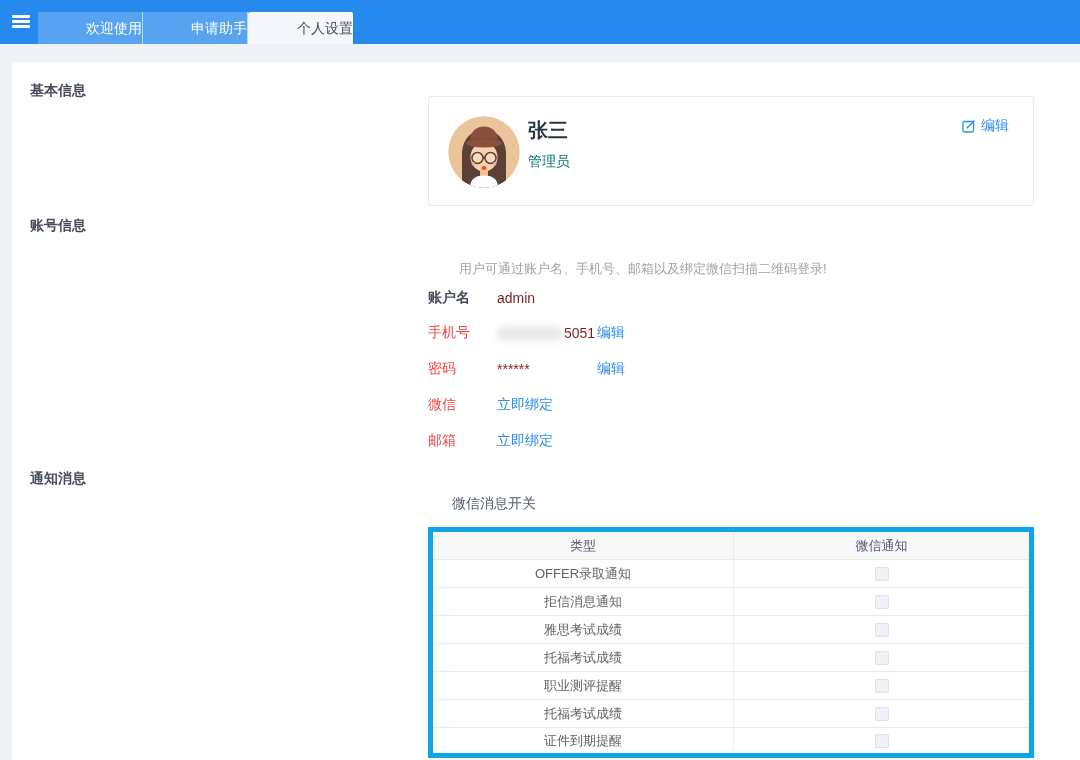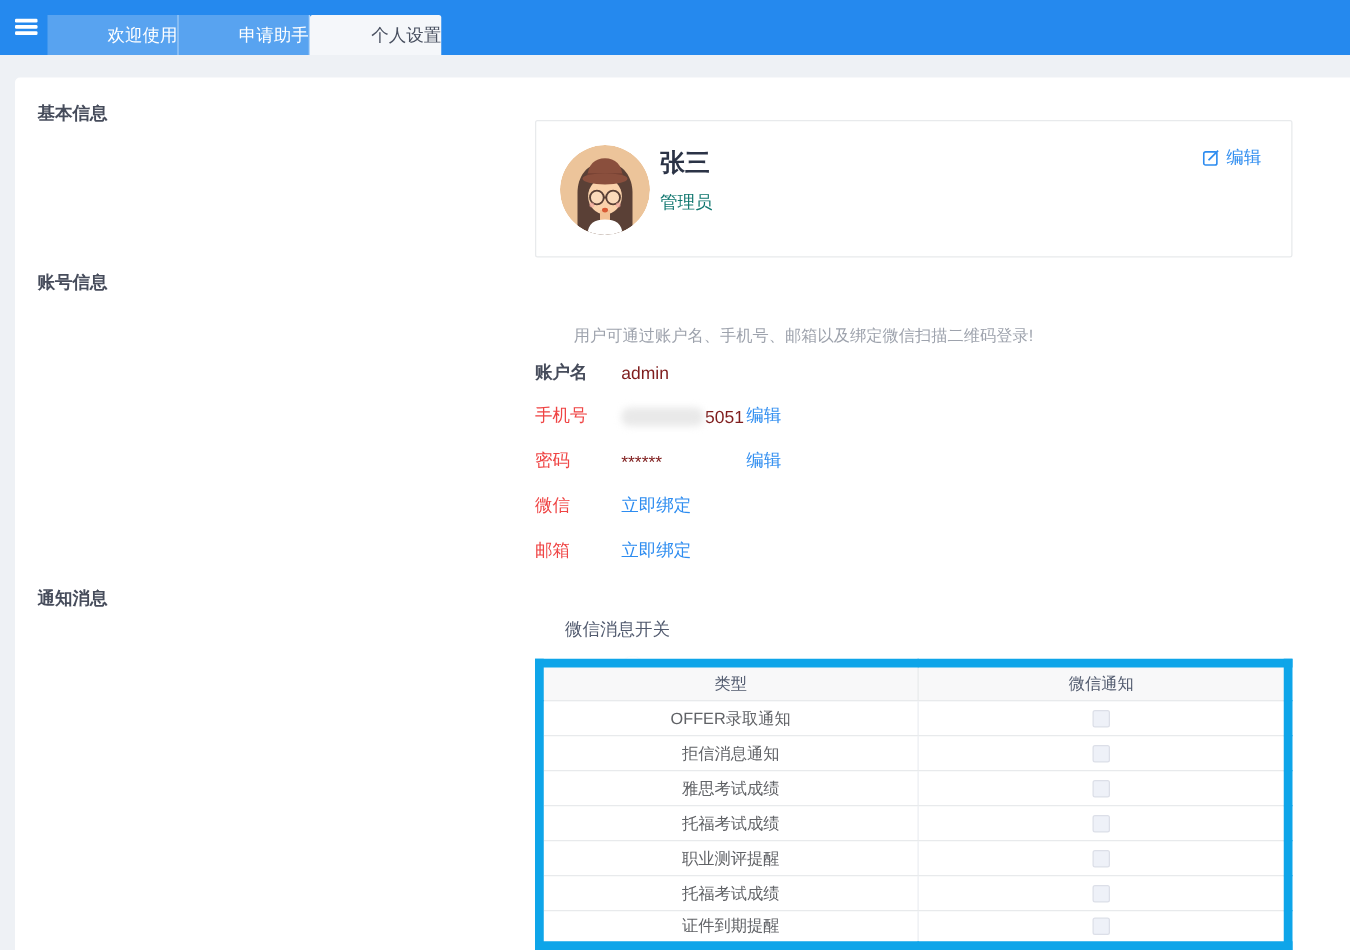--- a/index.html
+++ b/index.html
@@ -74,7 +74,7 @@
   table.notify {
     position:absolute; left:416px; top:465px; width:606px;
     border-collapse:collapse; font-size:13px; color:#606266;
-    border:7px solid #0ea5e9; background:#fff;
+    border:5px solid #0ea5e9; background:#fff;
   }
   table.notify th {
     height:30px; background:#f8f8f9; color:#515a6e; font-weight:normal;

